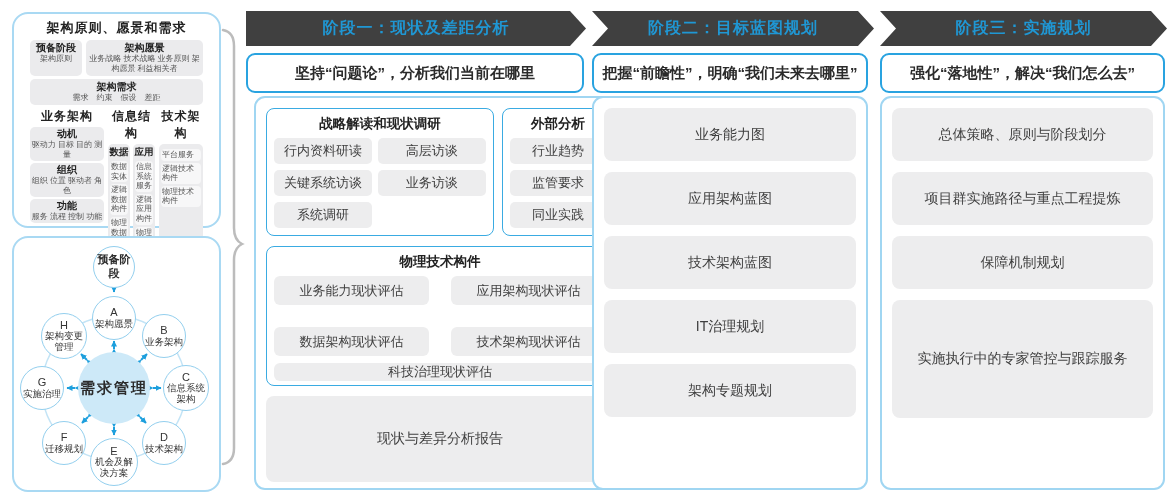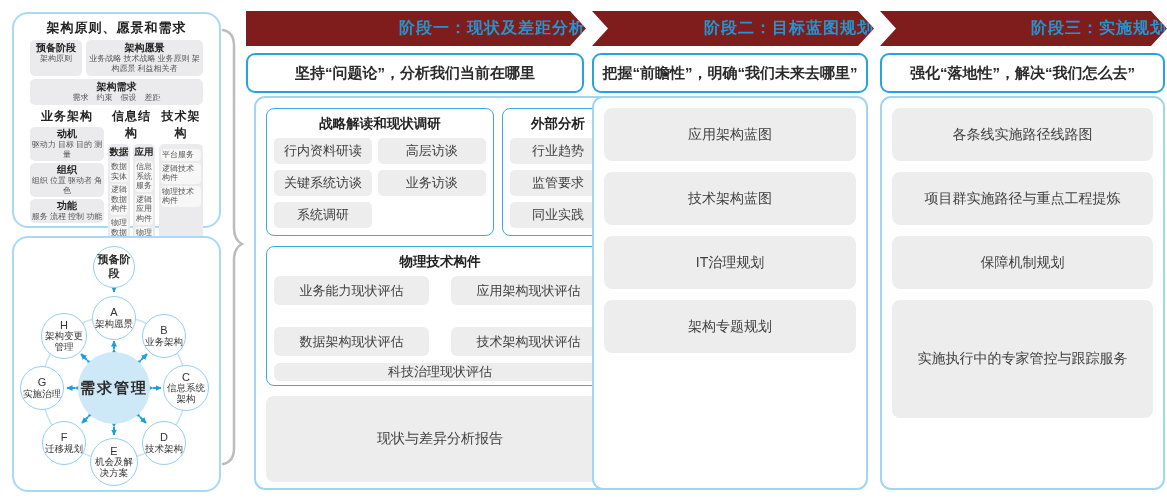--- a/index.html
+++ b/index.html
@@ -53,8 +53,8 @@
   .brace { position:absolute; left:221px; top:28px; }
 
   
-  .band-seg { position:absolute; top:11px; height:35px; background:#7f1d1d;
-    display:flex; align-items:center; justify-content:flex-end;
+  .band-seg { position:absolute; top:11px; height:35px; background:#404040;
+    display:flex; align-items:center; justify-content:center;
     font-size:16px; font-weight:bold; color:#1f97d4; letter-spacing:1px; }
   .seg1 { clip-path: polygon(0 0, calc(100% - 16px) 0, 100% 50%, calc(100% - 16px) 100%, 0 100%); }
   .seg2 { clip-path: polygon(0 0, calc(100% - 16px) 0, 100% 50%, calc(100% - 16px) 100%, 0 100%, 16px 50%); }

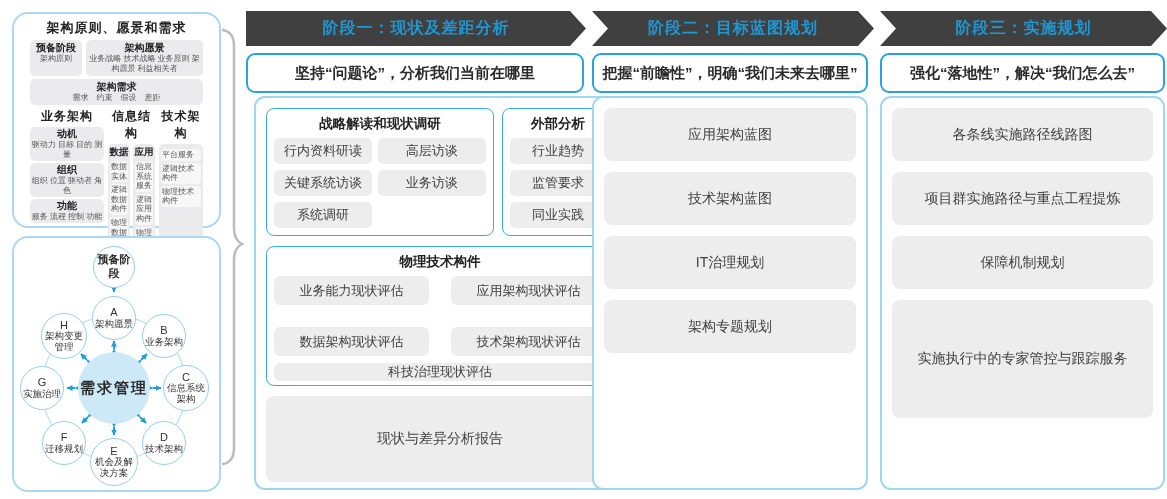--- a/index.html
+++ b/index.html
@@ -294,6 +294,7 @@
   </div>
 
   <div class="pcontent stack-col" style="left:592px; width:276px;">
+    <div class="p-chip">业务能力图</div>
     <div class="p-chip">应用架构蓝图</div>
     <div class="p-chip">技术架构蓝图</div>
     <div class="p-chip">IT治理规划</div>

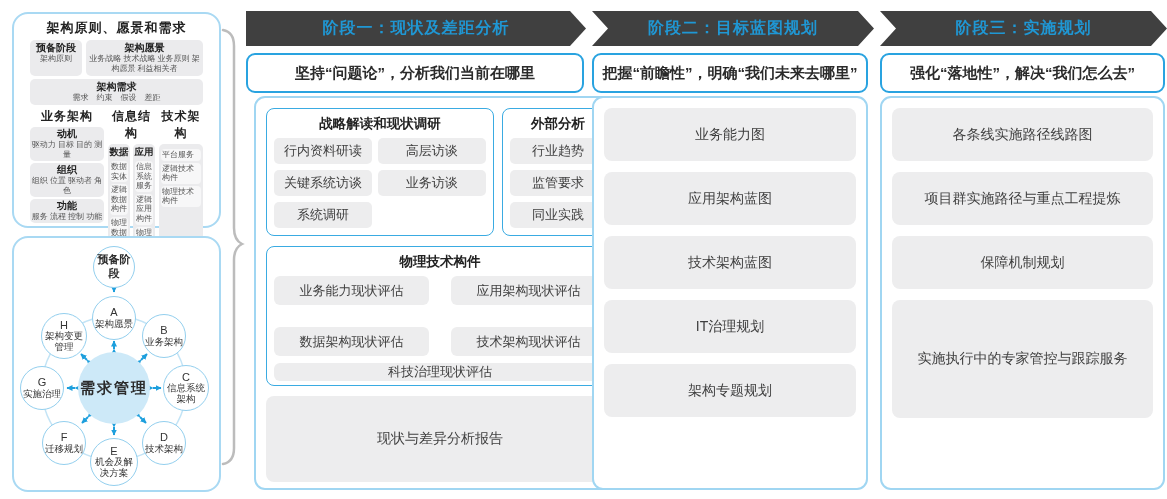--- a/index.html
+++ b/index.html
@@ -302,6 +302,7 @@
   </div>
 
   <div class="pcontent stack-col" style="left:880px; width:285px;">
+    <div class="p-chip">总体策略、原则与阶段划分</div>
     <div class="p-chip">各条线实施路径线路图</div>
     <div class="p-chip">项目群实施路径与重点工程提炼</div>
     <div class="p-chip">保障机制规划</div>

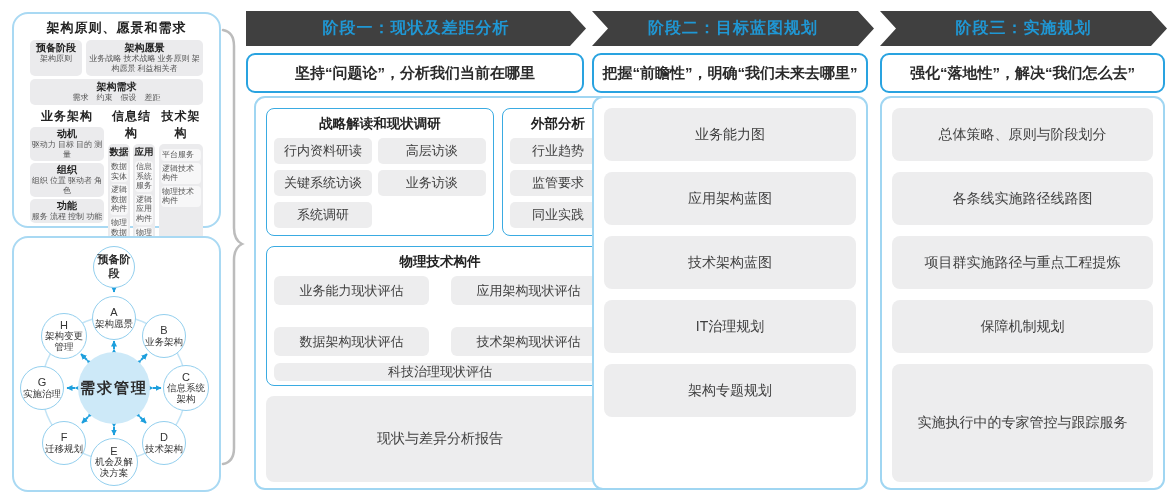--- a/index.html
+++ b/index.html
@@ -303,7 +303,6 @@
 
   <div class="pcontent stack-col" style="left:880px; width:285px;">
     <div class="p-chip">总体策略、原则与阶段划分</div>
-    <div class="p-chip">各条线实施路径线路图</div>
     <div class="p-chip">项目群实施路径与重点工程提炼</div>
     <div class="p-chip">保障机制规划</div>
     <div class="p-chip tall">实施执行中的专家管控与跟踪服务</div>

